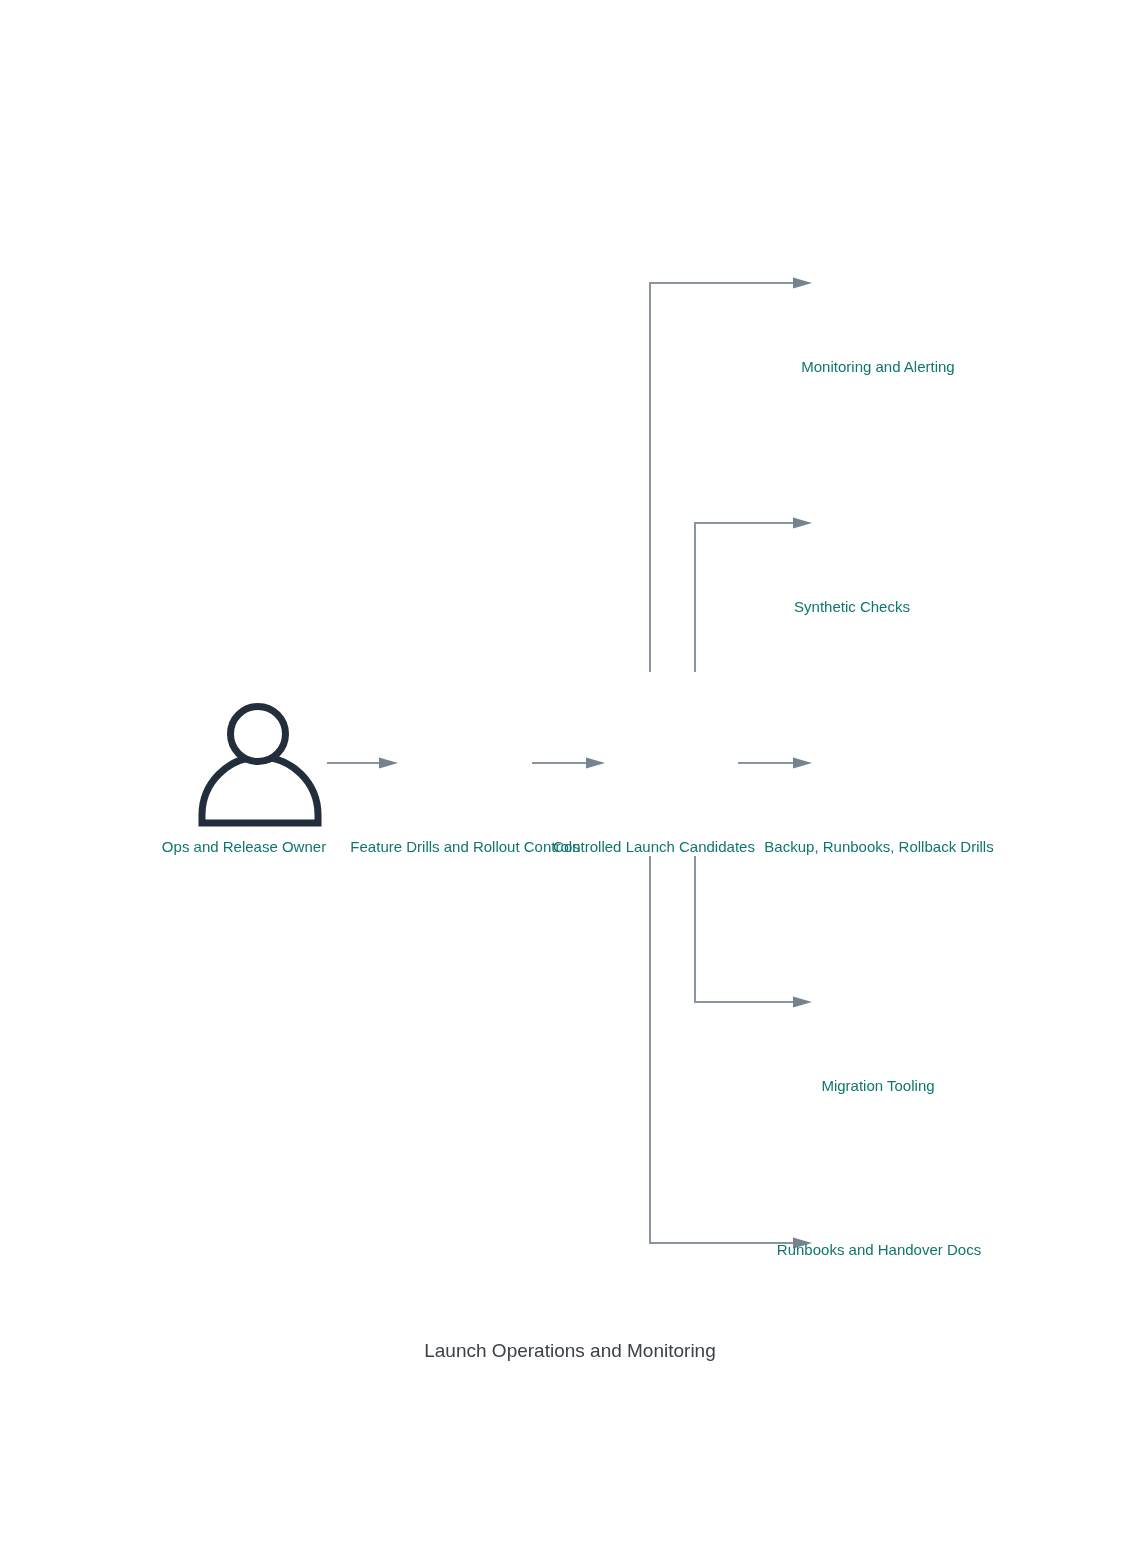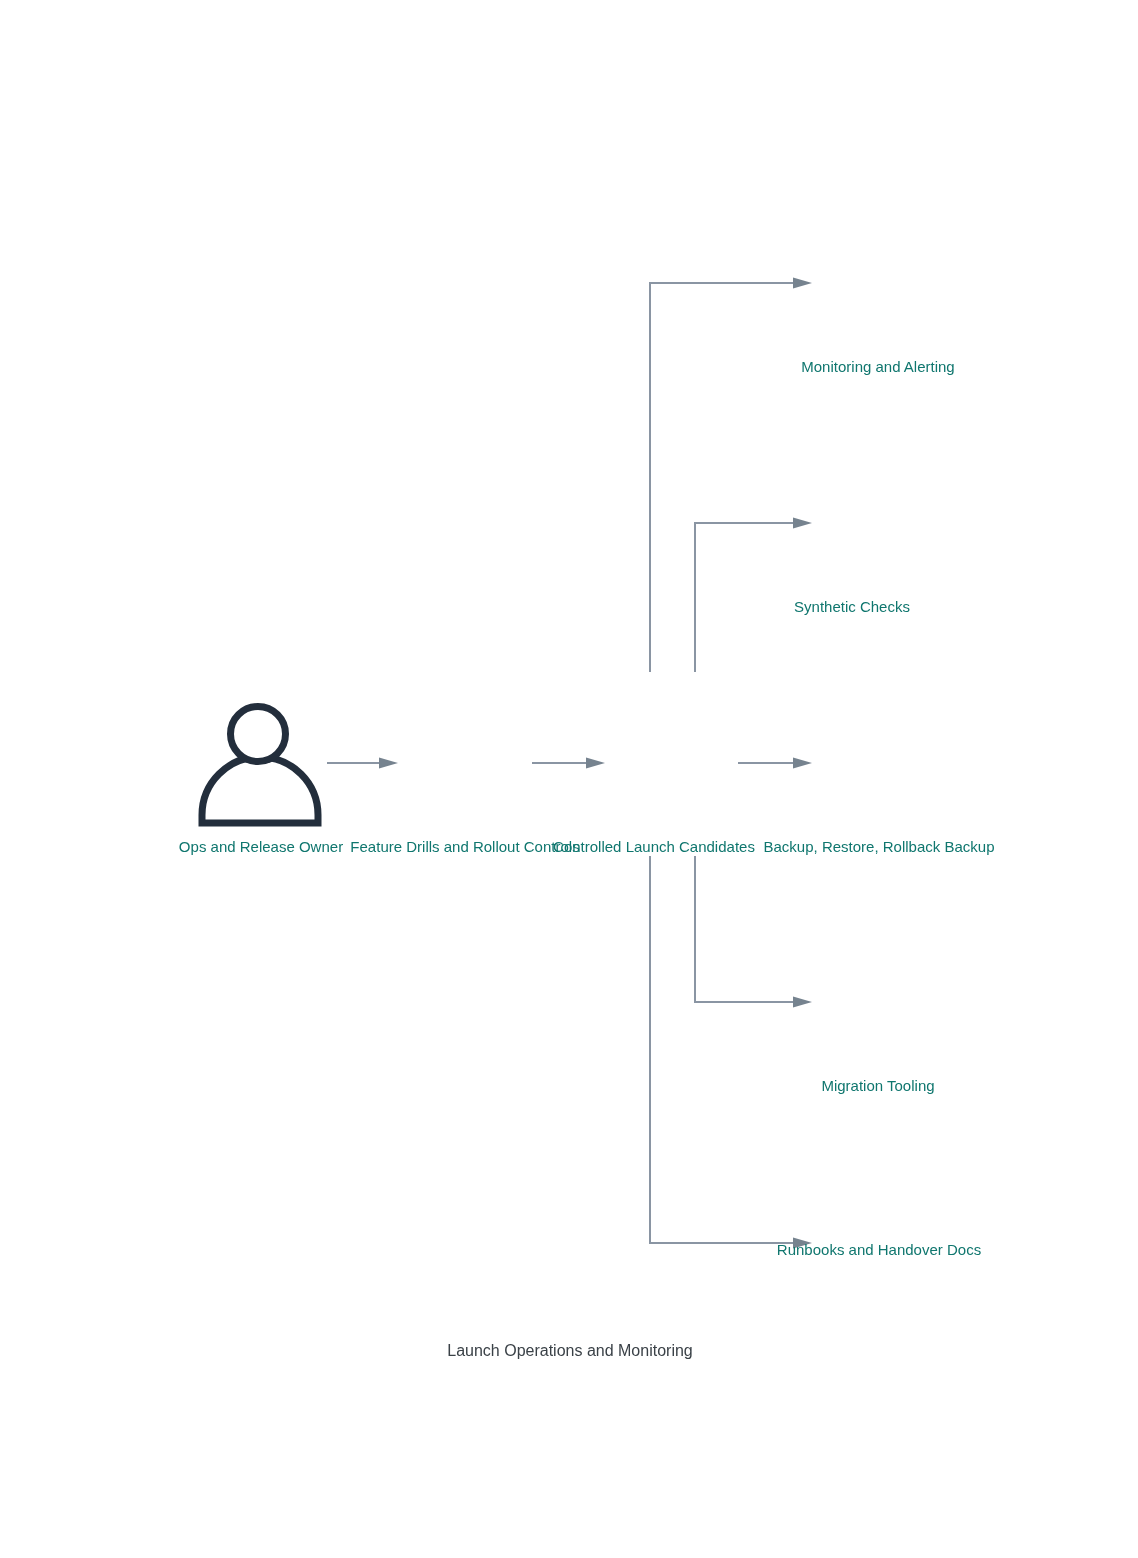--- a/index.html
+++ b/index.html
@@ -103,7 +103,7 @@
     </svg>
   </div>
 
-  <div class="node-label" style="left:261px; top:847px;text-align:right;">Ops and Release Owner</div>
+  <div class="node-label" style="left:244px; top:847px;text-align:right;">Ops and Release Owner</div>
 
   <div class="node-label" style="left:465px; top:847px;">Feature Drills and Rollout Controls</div>
 

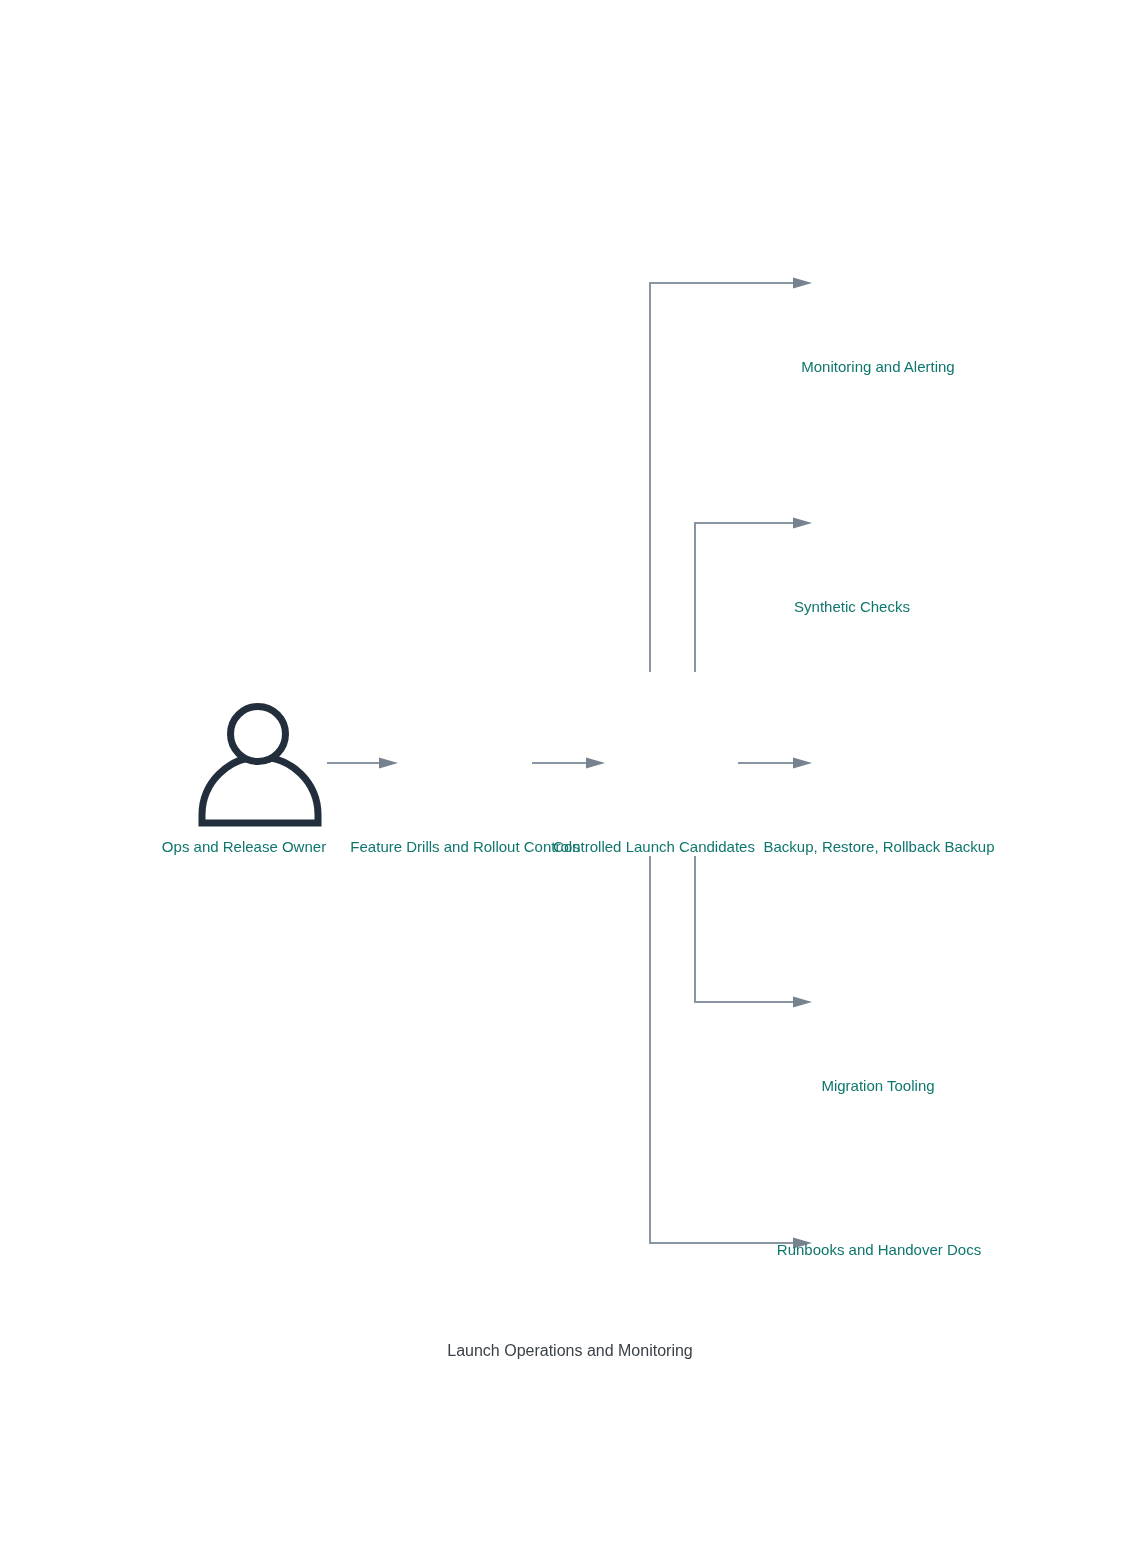--- a/index.html
+++ b/index.html
@@ -109,7 +109,7 @@
 
   <div class="node-label" style="left:636px; top:847px;margin-left:18px;">Controlled Launch Candidates</div>
 
-  <div class="node-label" style="left:879px; top:847px;">Backup, Restore, Rollback Backup</div>
+  <div class="node-label" style="left:879px; top:847px;">Backup, Runbooks, Rollback Drills</div>
 
   <div class="node-label" style="left:878px; top:367px;">Monitoring and Alerting</div>
 

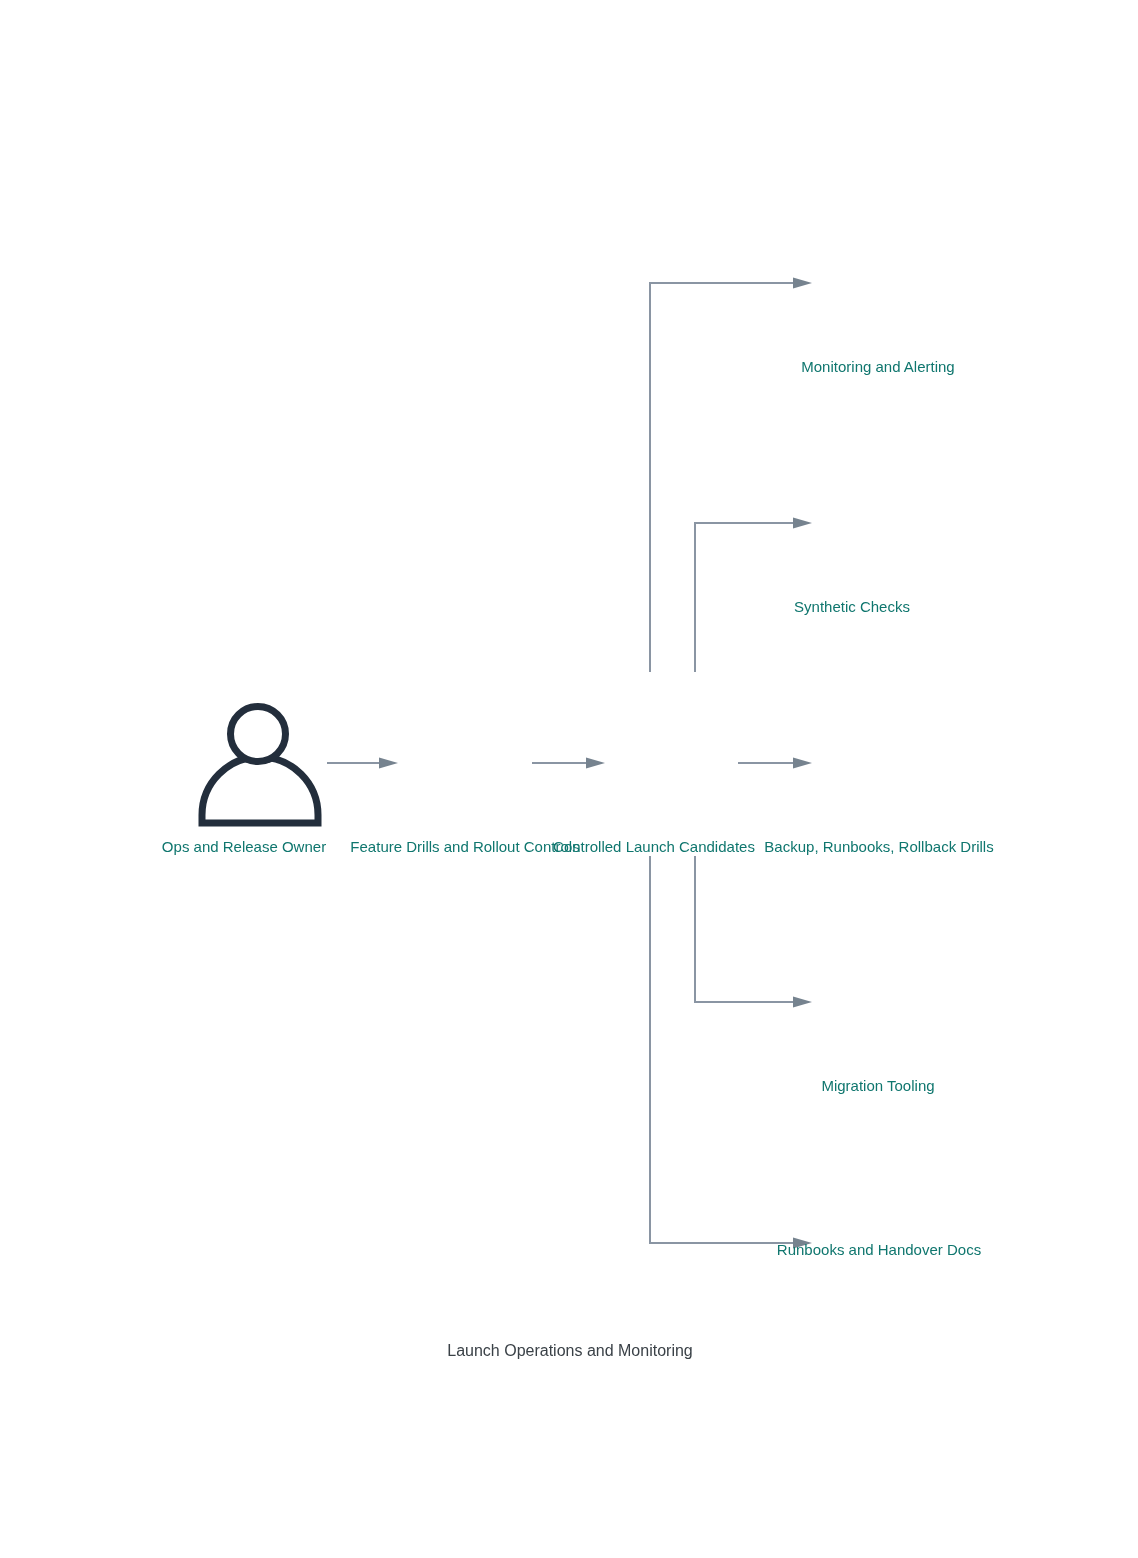--- a/index.html
+++ b/index.html
@@ -48,7 +48,7 @@
     position: absolute;
     transform: translate(-50%, -50%);
     white-space: nowrap;
-    font-size: 16px;
+    font-size: 19px;
     color: #3a4147;
     line-height: 1.2;
   }

